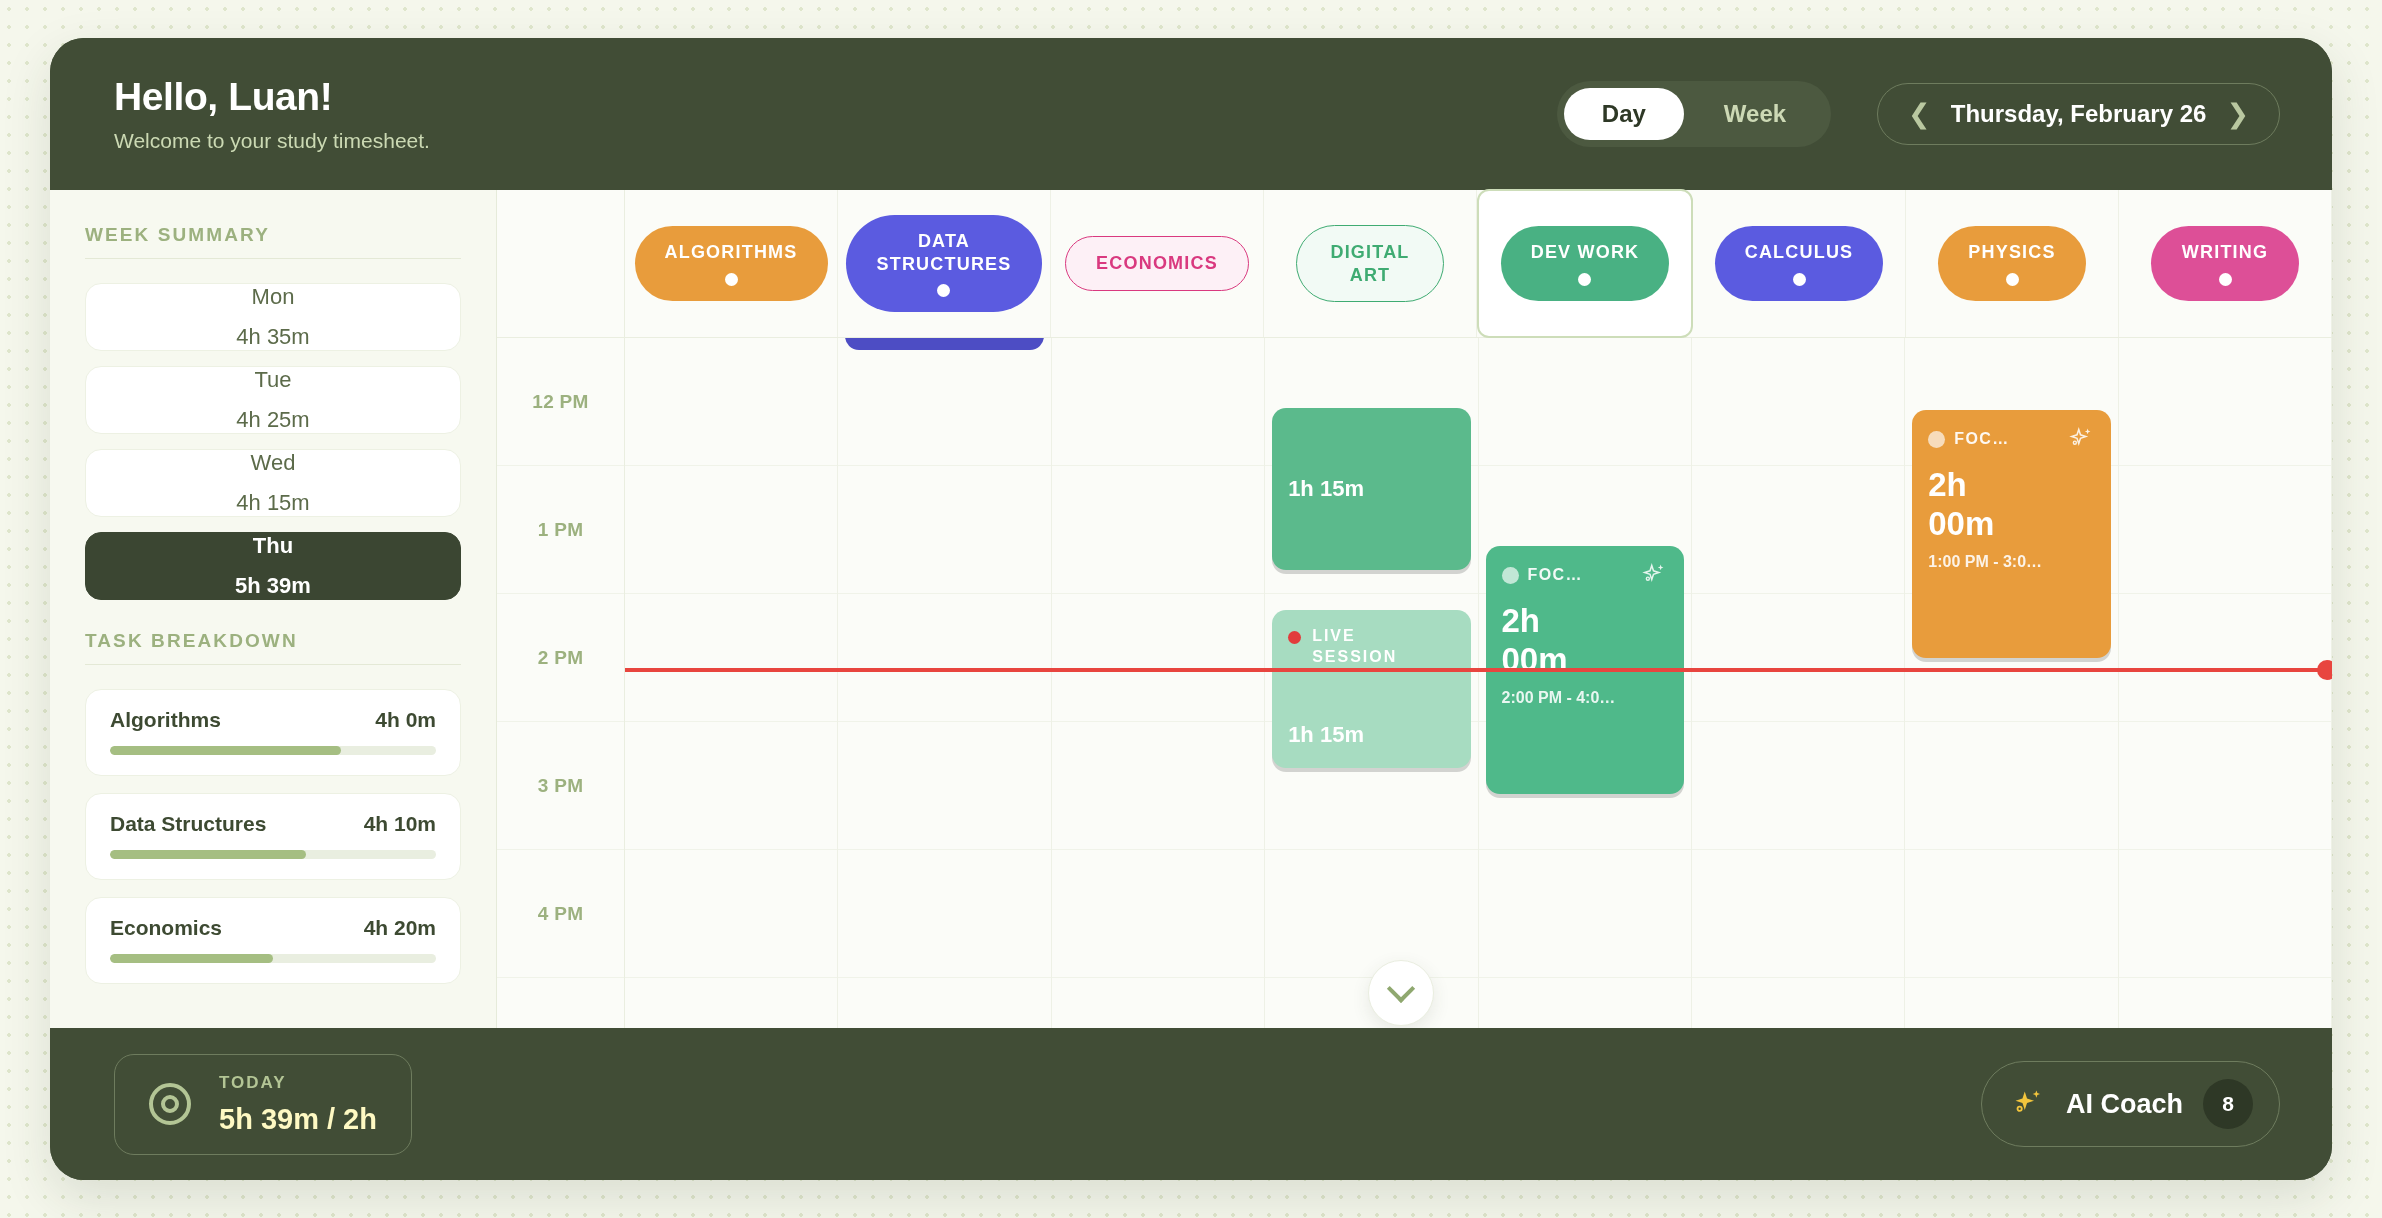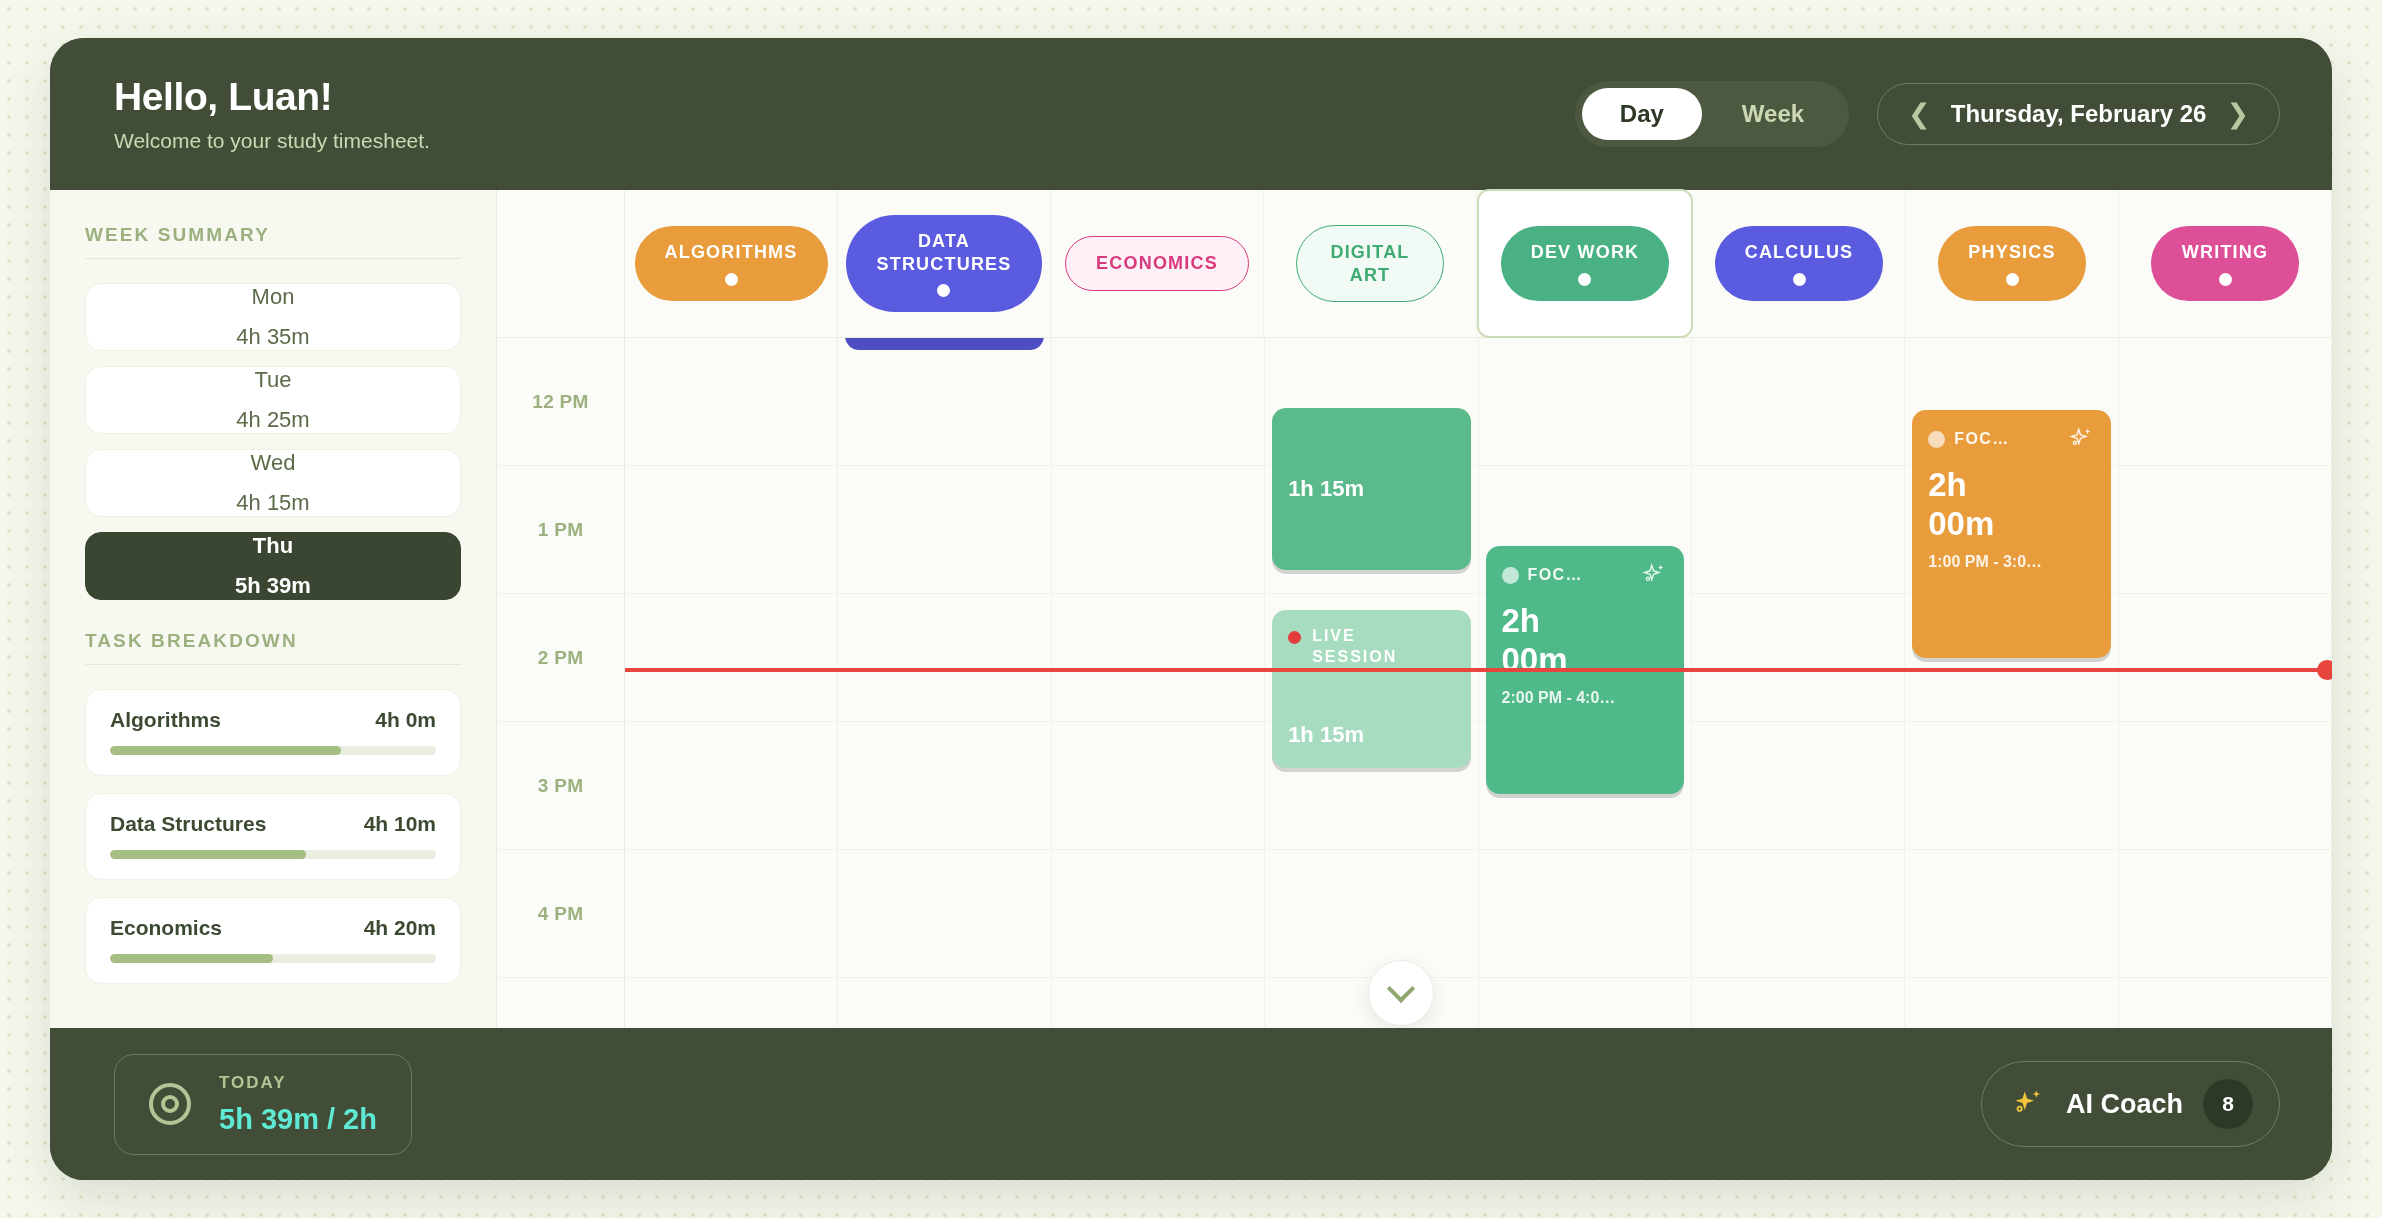--- a/index.html
+++ b/index.html
@@ -56,7 +56,7 @@
     margin-top: 10px;
     font-weight: 400;
   }
-  .header-right { display: flex; align-items: center; gap: 28px; }
+  .header-right { display: flex; align-items: center; gap: 46px; }
 
   .view-toggle {
     background: #4c5940;

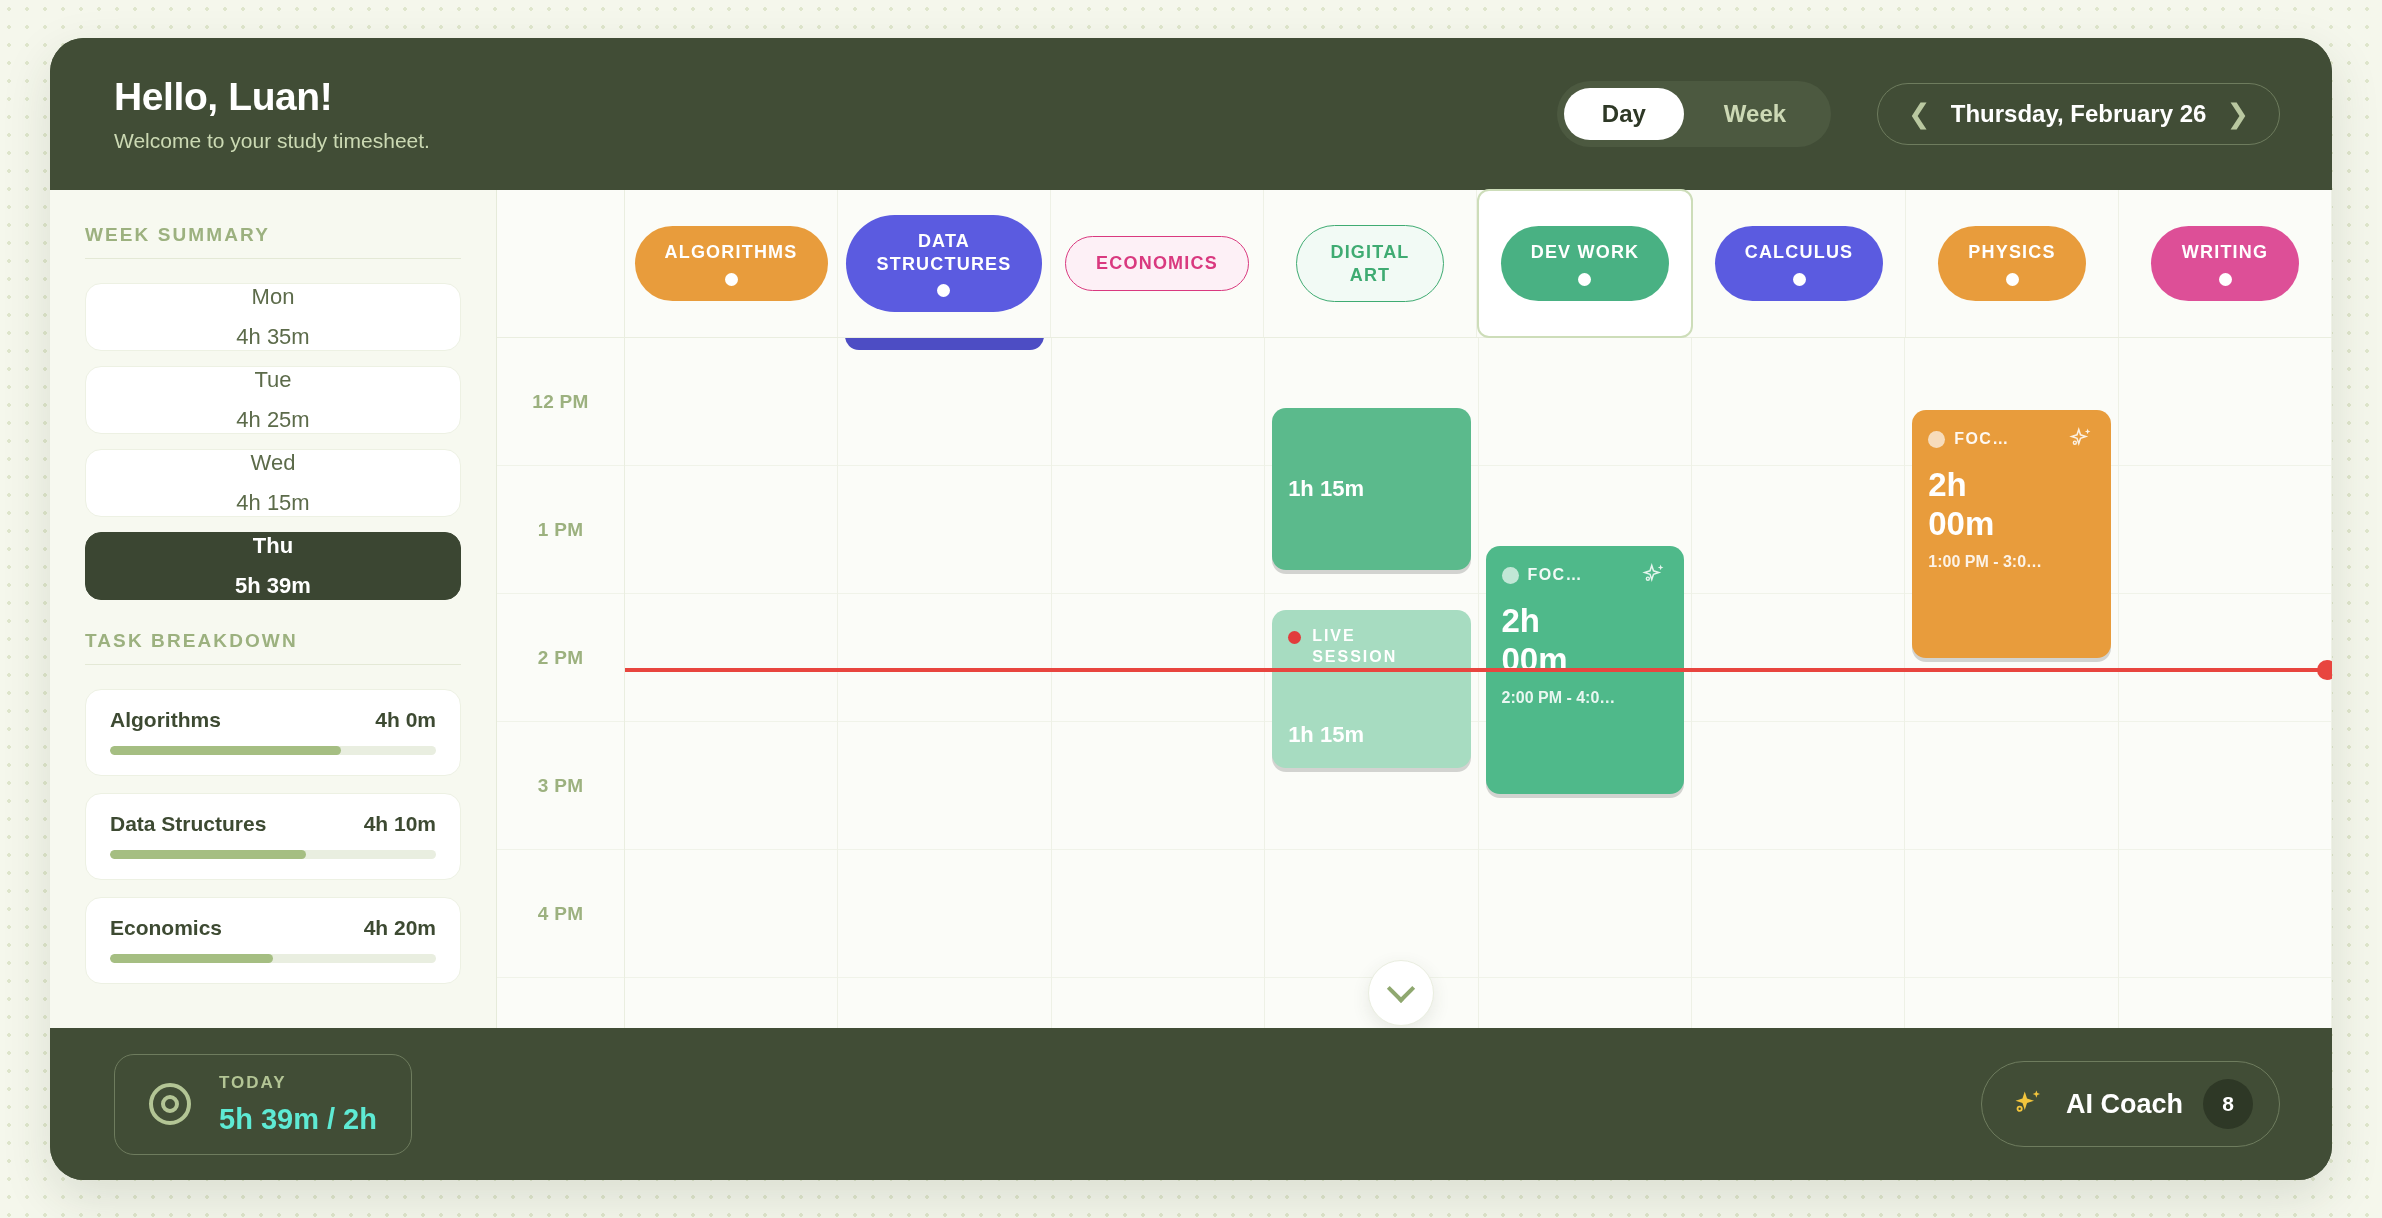--- a/index.html
+++ b/index.html
@@ -366,7 +366,7 @@
   .today-label {
     color: #b3c595; font-size: 17px; font-weight: bold; letter-spacing: 2px;
   }
-  .today-value { color: #5eead4; font-size: 29px; font-weight: bold; margin-top: 10px; }
+  .today-value { color: #fef9c3; font-size: 29px; font-weight: bold; margin-top: 10px; }
 
   .coach-btn {
     display: flex; align-items: center; gap: 20px;

